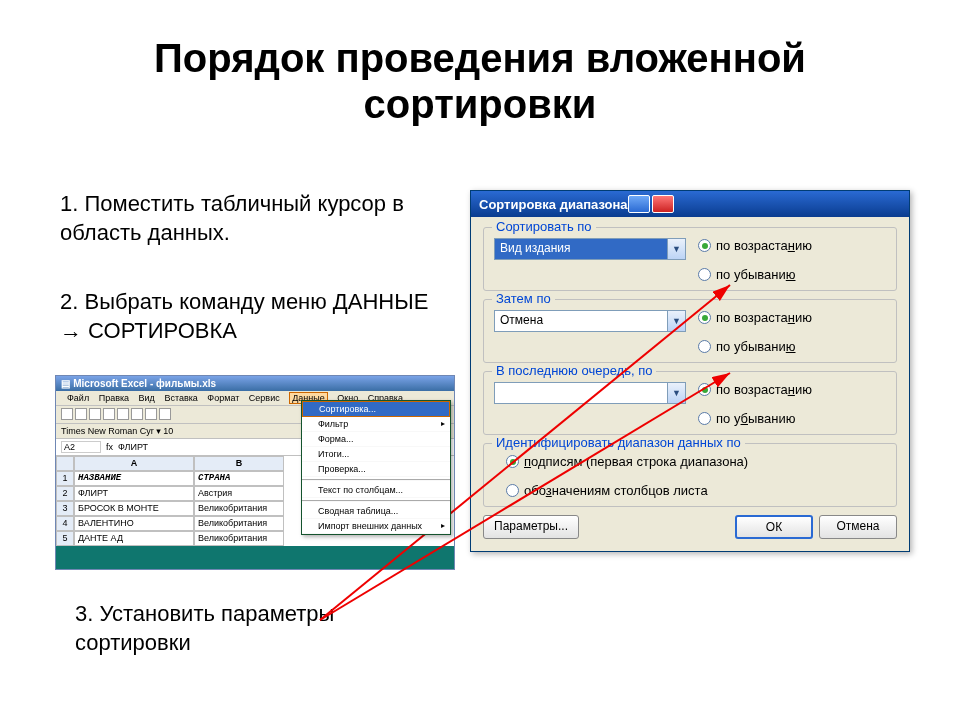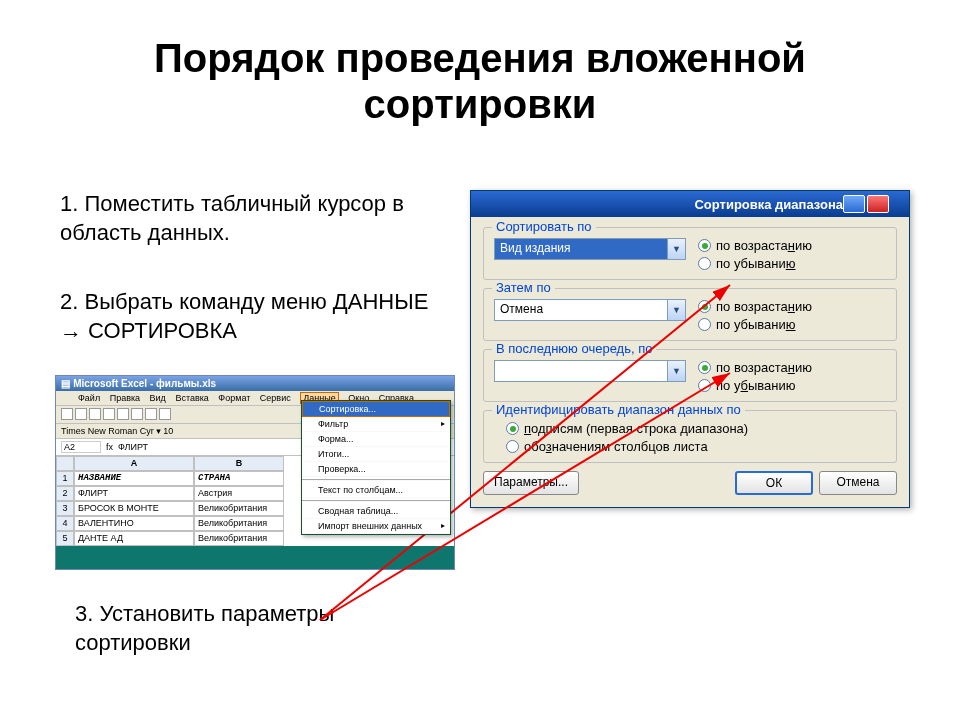--- a/index.html
+++ b/index.html
@@ -106,9 +106,9 @@
     background: linear-gradient(#2a6ad3,#0a3c8f);
     color:#fff;
     font-weight:bold;
-    padding:4px 20px;
+    padding:4px 8px;
     display:flex;
-    justify-content:flex-end;
+    justify-content:flex-start;
     align-items:center;
   }
   .dlg-title .wbtns { display:flex; gap:2px;}

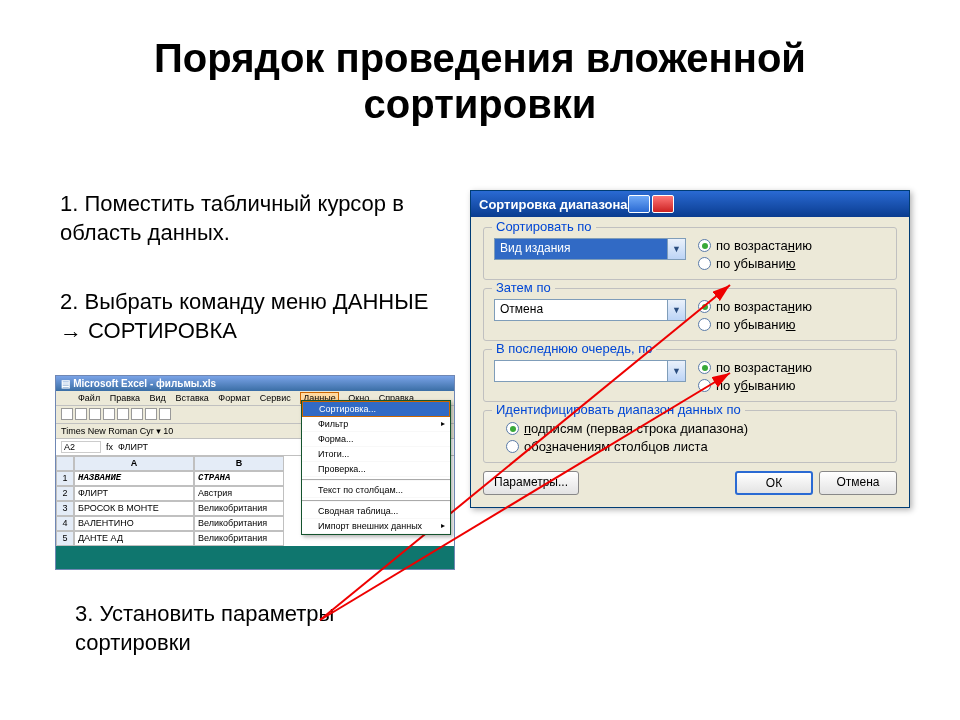--- a/index.html
+++ b/index.html
@@ -141,7 +141,7 @@
     border-left:1px solid #7f9db9; display:flex;align-items:center;justify-content:center;
     font-size:9px;color:#2a4d7f;
   }
-  .radios { display:flex; flex-direction:column; gap:3px; font-size:13px;}
+  .radios { display:flex; flex-direction:column; gap:14px; font-size:13px;}
   .radio { display:flex; align-items:center; gap:5px;}
   .rdot {
     width:13px;height:13px;border:1px solid #5a7ba8;border-radius:50%;background:#fff;

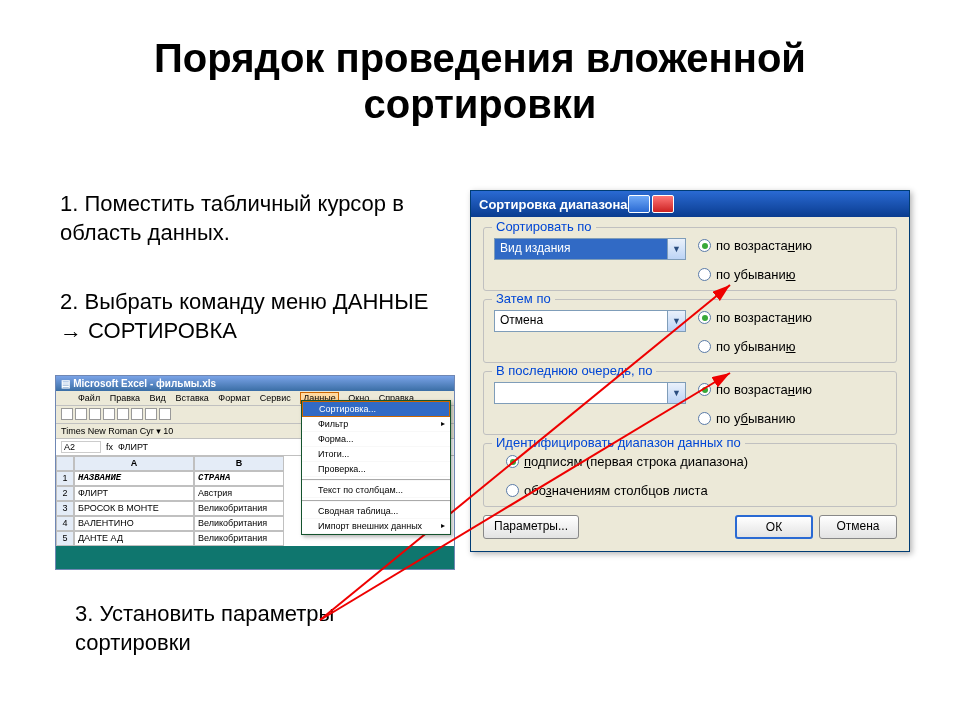--- a/index.html
+++ b/index.html
@@ -50,7 +50,7 @@
   }
   .ex-menu {
     background:#ece9d8;
-    padding: 2px 22px;
+    padding: 2px 11px;
     border-bottom:1px solid #c0c0c0;
     font-size:9px;
   }

